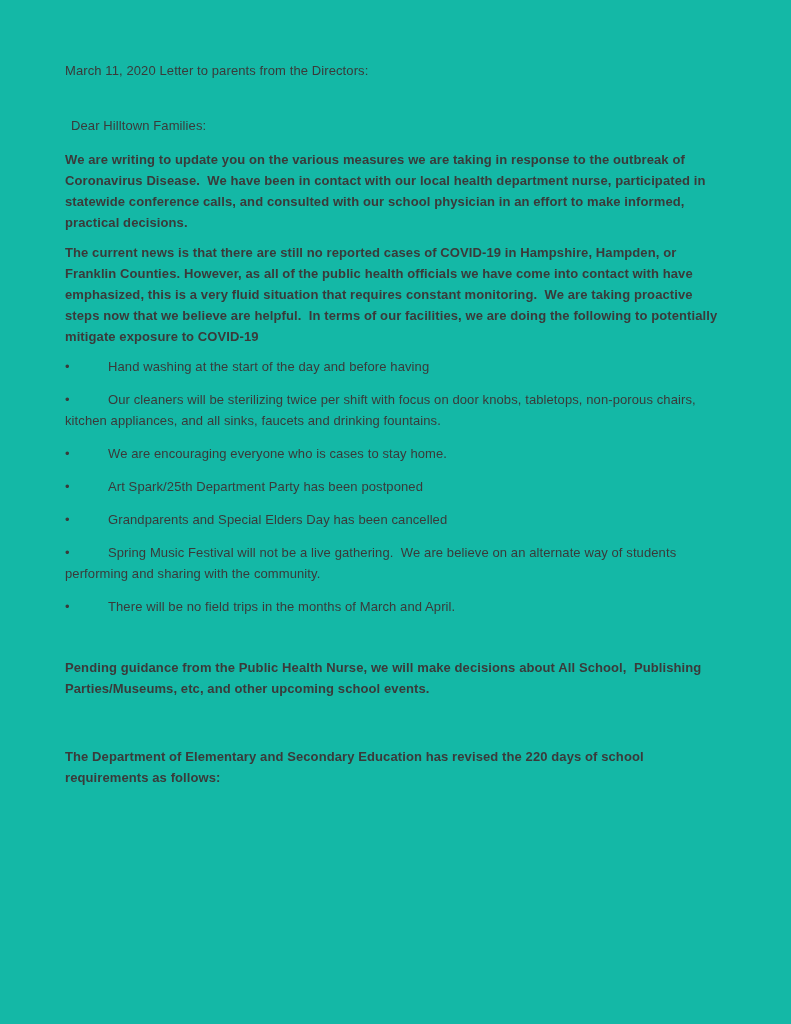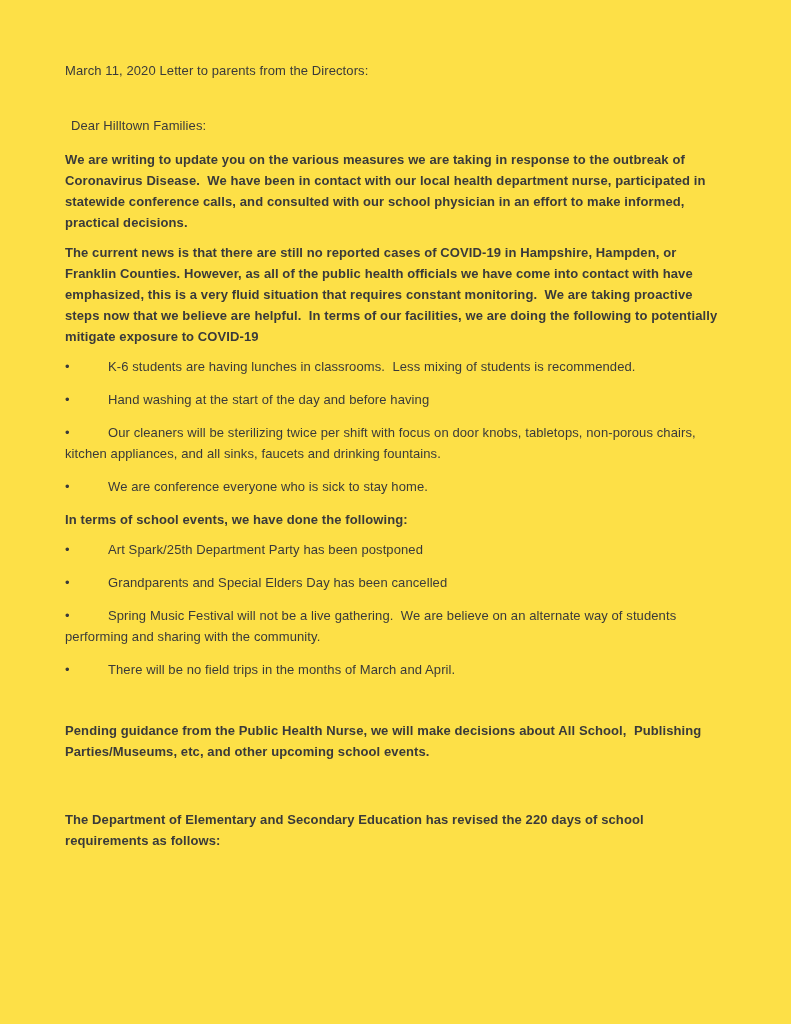--- a/index.html
+++ b/index.html
@@ -14,7 +14,7 @@
   .page {
     width: 791px;
     height: 1024px;
-    background: #fde047;
+    background: #14b8a6;
     padding: 60px 65px 0 65px;
   }
   .doc { width: 661px; }

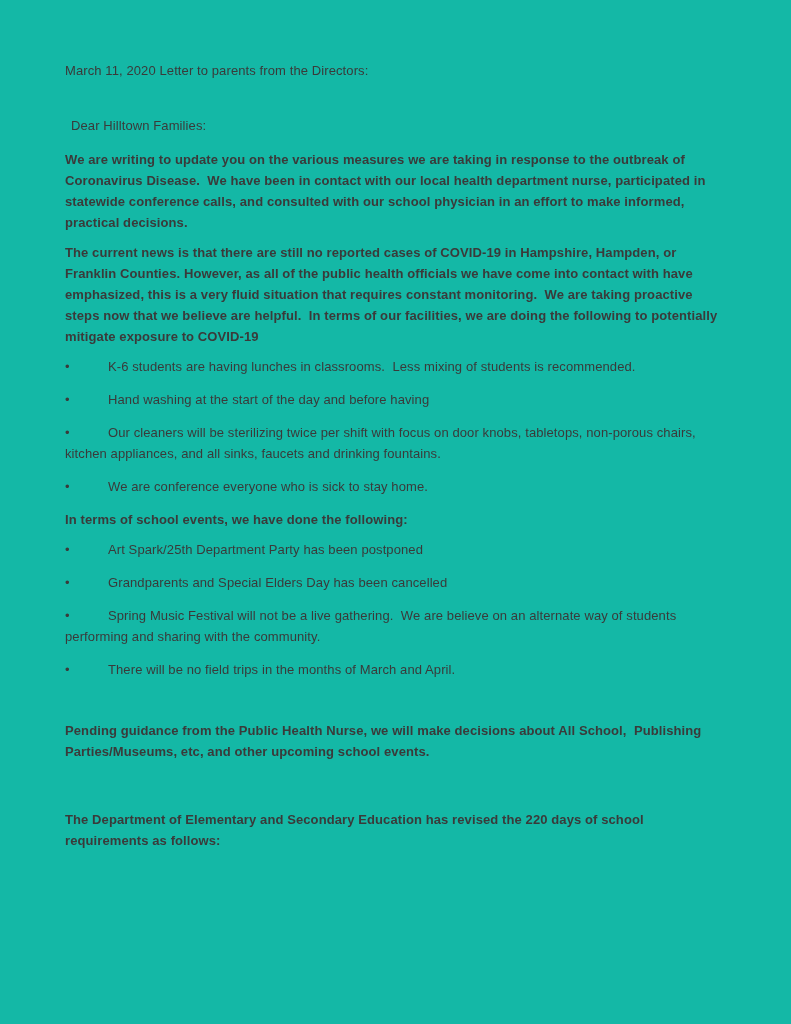--- a/index.html
+++ b/index.html
@@ -50,7 +50,6 @@
 
     <p class="para">The current news is that there are still no reported cases of COVID-19 in Hampshire, Hampden, or Franklin Counties. However, as all of the public health officials we have come into contact with have emphasized, this is a very fluid situation that requires constant monitoring.  We are taking proactive steps now that we believe are helpful.  In terms of our facilities, we are doing the following to potentially mitigate exposure to COVID-19</p>
 
-    <p class="bullet"><span class="bullet-mark">•</span><span>K-6 students are having lunches in classrooms.  Less mixing of students is recommended.</span></p>
 
     <p class="bullet"><span class="bullet-mark">•</span><span>Hand washing at the start of the day and before having</span></p>
 

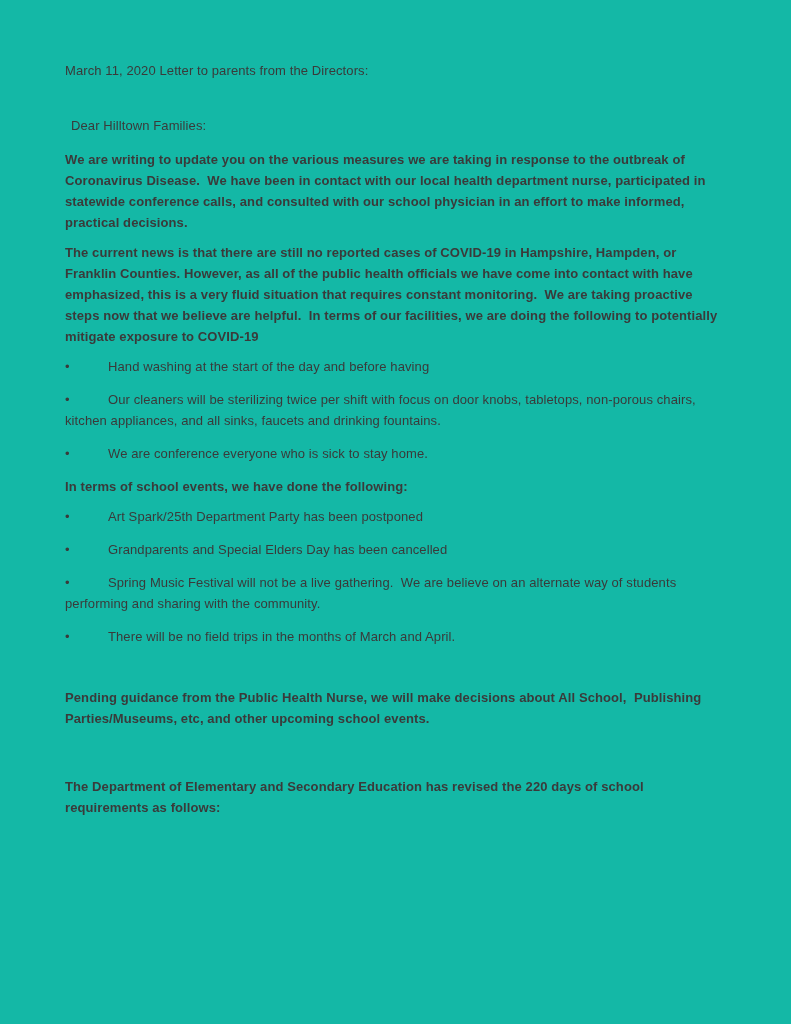--- a/index.html
+++ b/index.html
@@ -56,7 +56,7 @@
 
     <p class="bullet"><span class="bullet-mark">•</span><span>Our cleaners will be sterilizing twice per shift with focus on door knobs, tabletops, non-porous chairs, kitchen appliances, and all sinks, faucets and drinking fountains.</span></p>
 
-    <p class="bullet"><span class="bullet-mark">•</span><span>We are conference everyone who is sick to stay home.</span></p>
+    <p class="bullet"><span class="bullet-mark">•</span><span>We are encouraging everyone who is cases to stay home.</span></p>
 
     <p class="para">In terms of school events, we have done the following:</p>
 

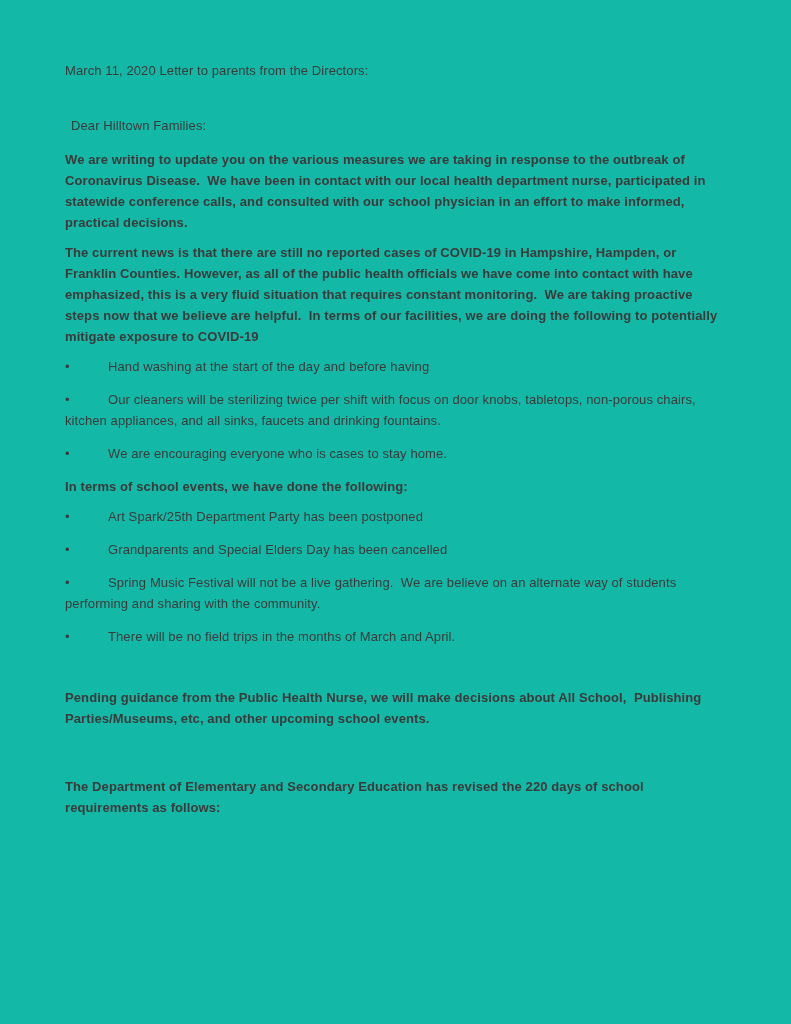--- a/index.html
+++ b/index.html
@@ -58,7 +58,6 @@
 
     <p class="bullet"><span class="bullet-mark">•</span><span>We are encouraging everyone who is cases to stay home.</span></p>
 
-    <p class="para">In terms of school events, we have done the following:</p>
 
     <p class="bullet"><span class="bullet-mark">•</span><span>Art Spark/25th Department Party has been postponed</span></p>
 

